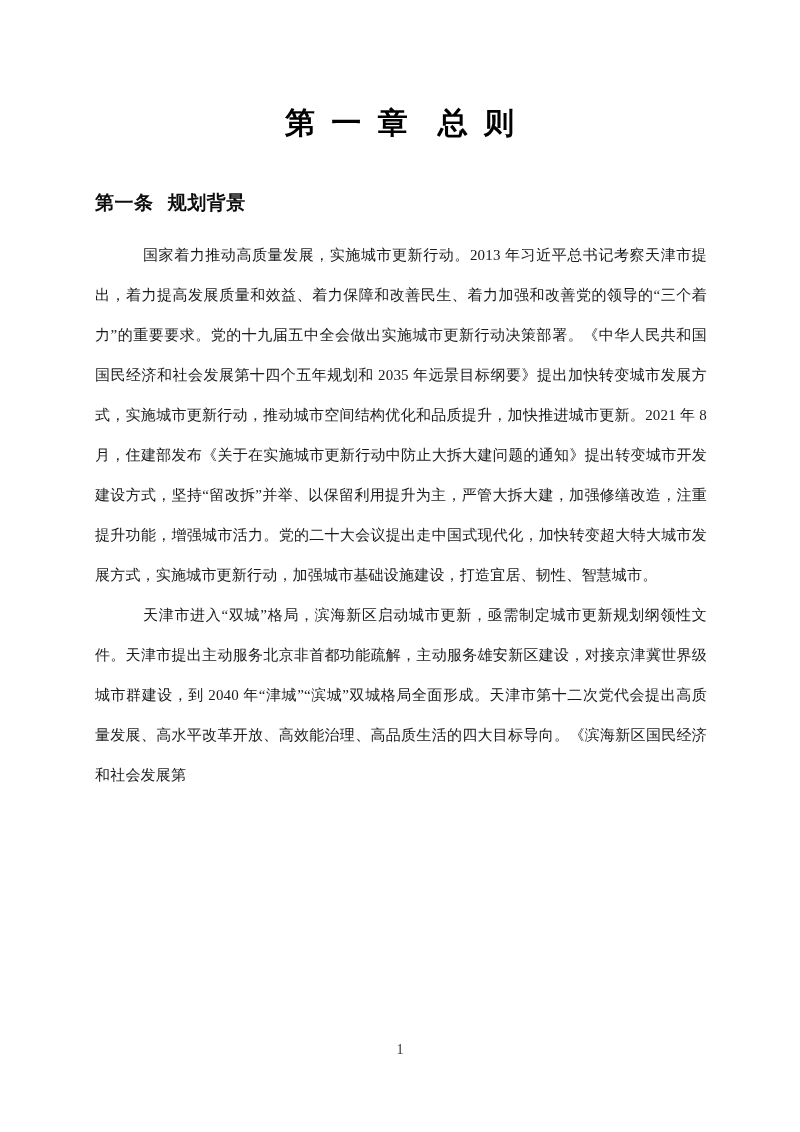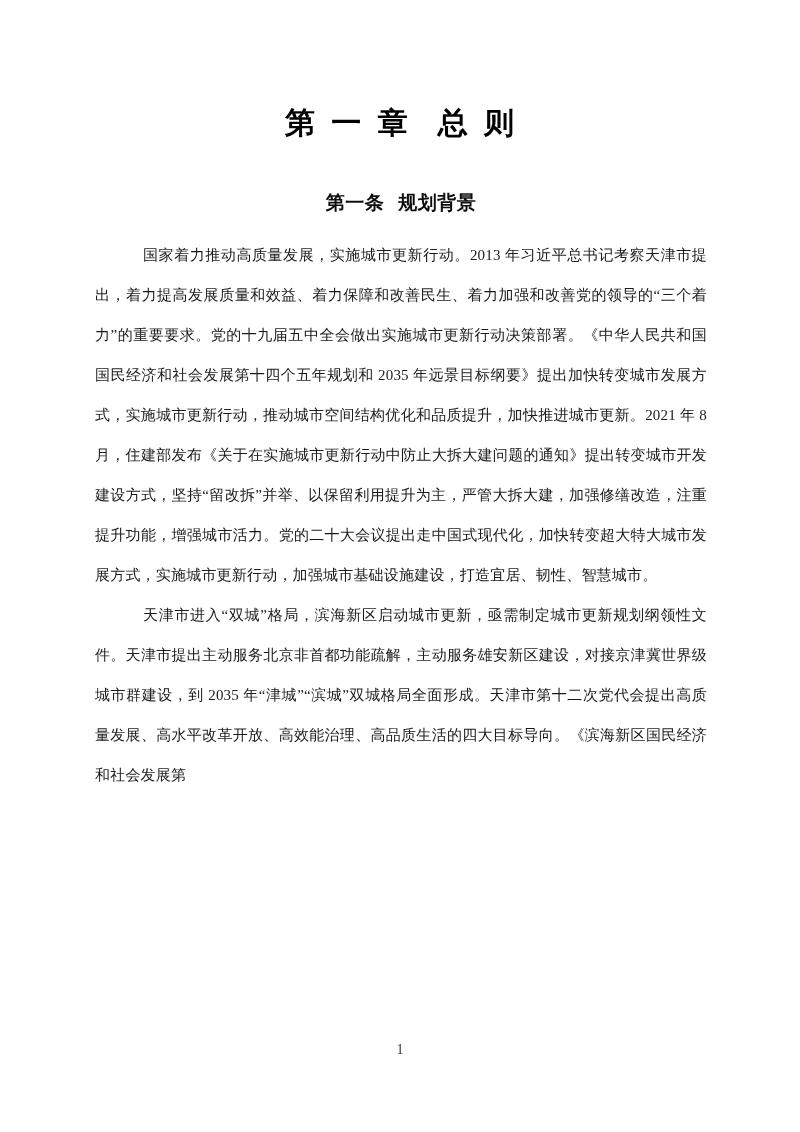--- a/index.html
+++ b/index.html
@@ -46,7 +46,7 @@
     font-weight: bold;
     font-size: 19px;
     line-height: 24px;
-    text-align: center;
+    text-align: left;
     margin: 0;
     padding-top: 52px;
     letter-spacing: 0.5px;

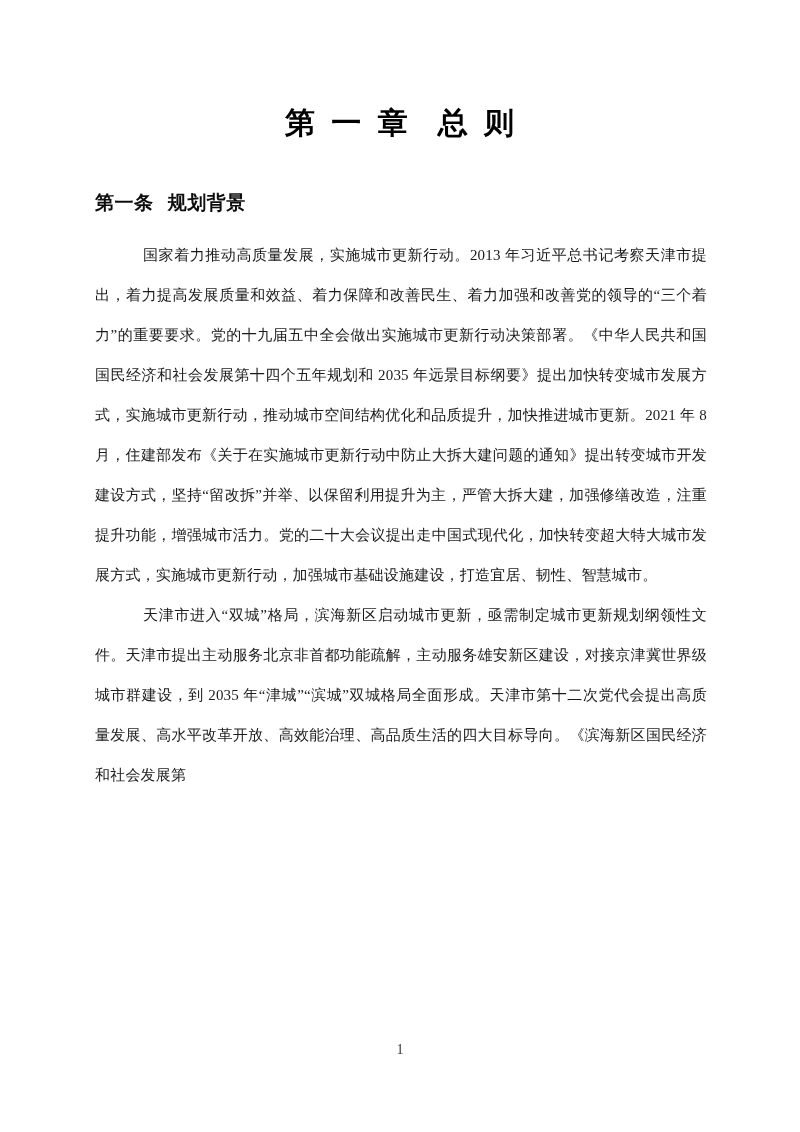--- a/index.html
+++ b/index.html
@@ -100,7 +100,7 @@
 
     <p class="body-para first">国家着力推动高质量发展，实施城市更新行动。2013 年习近平总书记考察天津市提出，着力提高发展质量和效益、着力保障和改善民生、着力加强和改善党的领导的“三个着力”的重要要求。党的十九届五中全会做出实施城市更新行动决策部署。《中华人民共和国国民经济和社会发展第十四个五年规划和 2035 年远景目标纲要》提出加快转变城市发展方式，实施城市更新行动，推动城市空间结构优化和品质提升，加快推进城市更新。2021 年 8 月，住建部发布《关于在实施城市更新行动中防止大拆大建问题的通知》提出转变城市开发建设方式，坚持“留改拆”并举、以保留利用提升为主，严管大拆大建，加强修缮改造，注重提升功能，增强城市活力。党的二十大会议提出走中国式现代化，加快转变超大特大城市发展方式，实施城市更新行动，加强城市基础设施建设，打造宜居、韧性、智慧城市。</p>
 
-    <p class="body-para second">天津市进入“双城”格局，滨海新区启动城市更新，亟需制定城市更新规划纲领性文件。天津市提出主动服务北京非首都功能疏解，主动服务雄安新区建设，对接京津冀世界级城市群建设，到 2035 年“津城”“滨城”双城格局全面形成。天津市第十二次党代会提出高质量发展、高水平改革开放、高效能治理、高品质生活的四大目标导向。《滨海新区国民经济和社会发展第</p>
+    <p class="body-para second">天津市进入“双城”格局，滨海新区启动城市更新，亟需制定城市更新规划纲领性文件。天津市提出主动服务北京非首都功能疏解，主动服务雄安新区建设，对接京津冀世界级城市群建设，到 2040 年“津城”“滨城”双城格局全面形成。天津市第十二次党代会提出高质量发展、高水平改革开放、高效能治理、高品质生活的四大目标导向。《滨海新区国民经济和社会发展第</p>
 
   </div>
 

